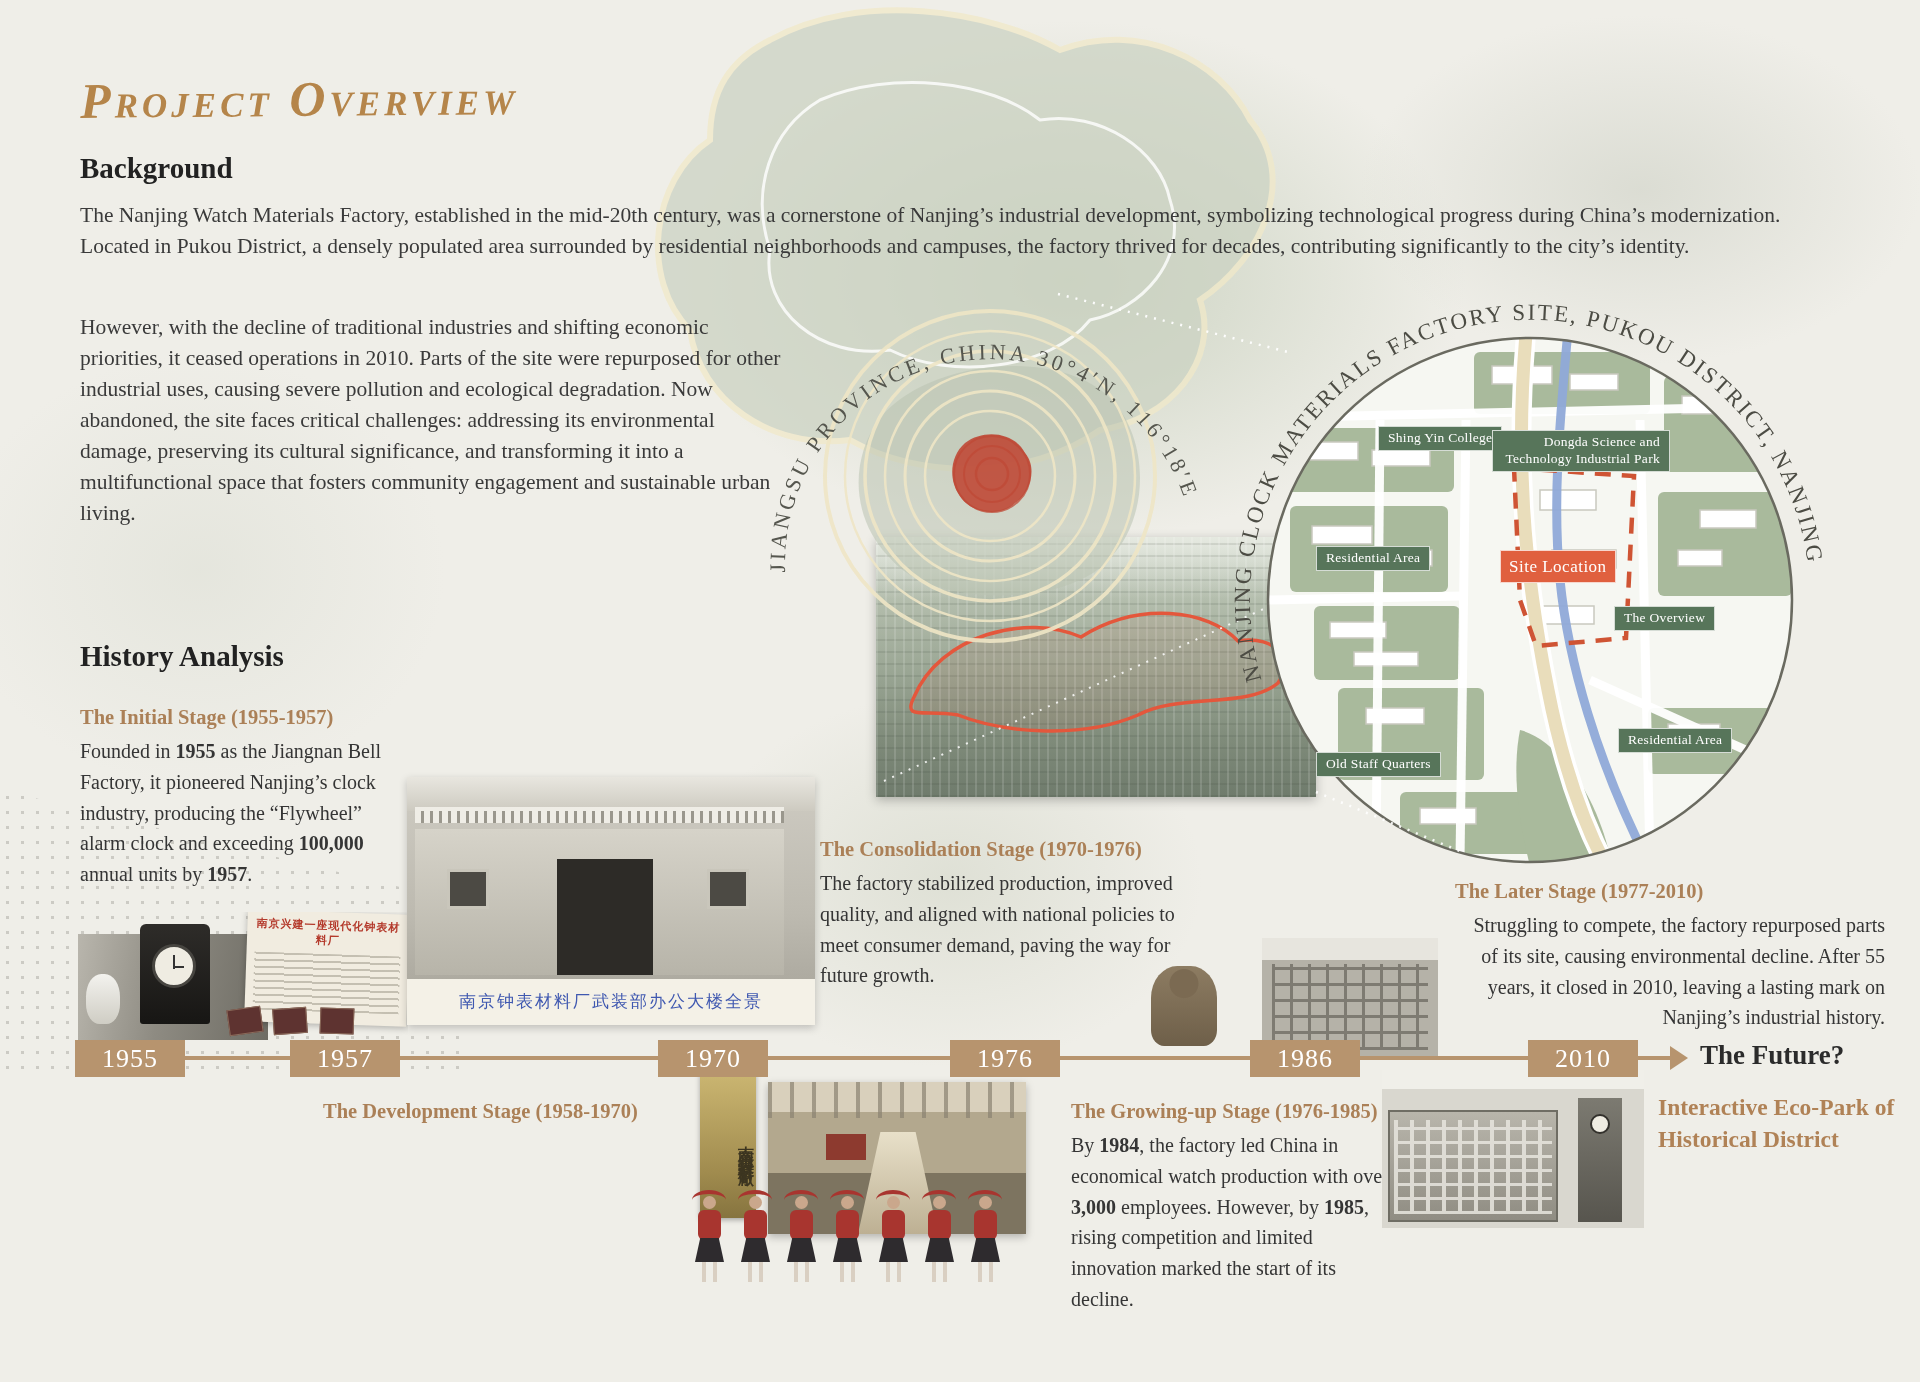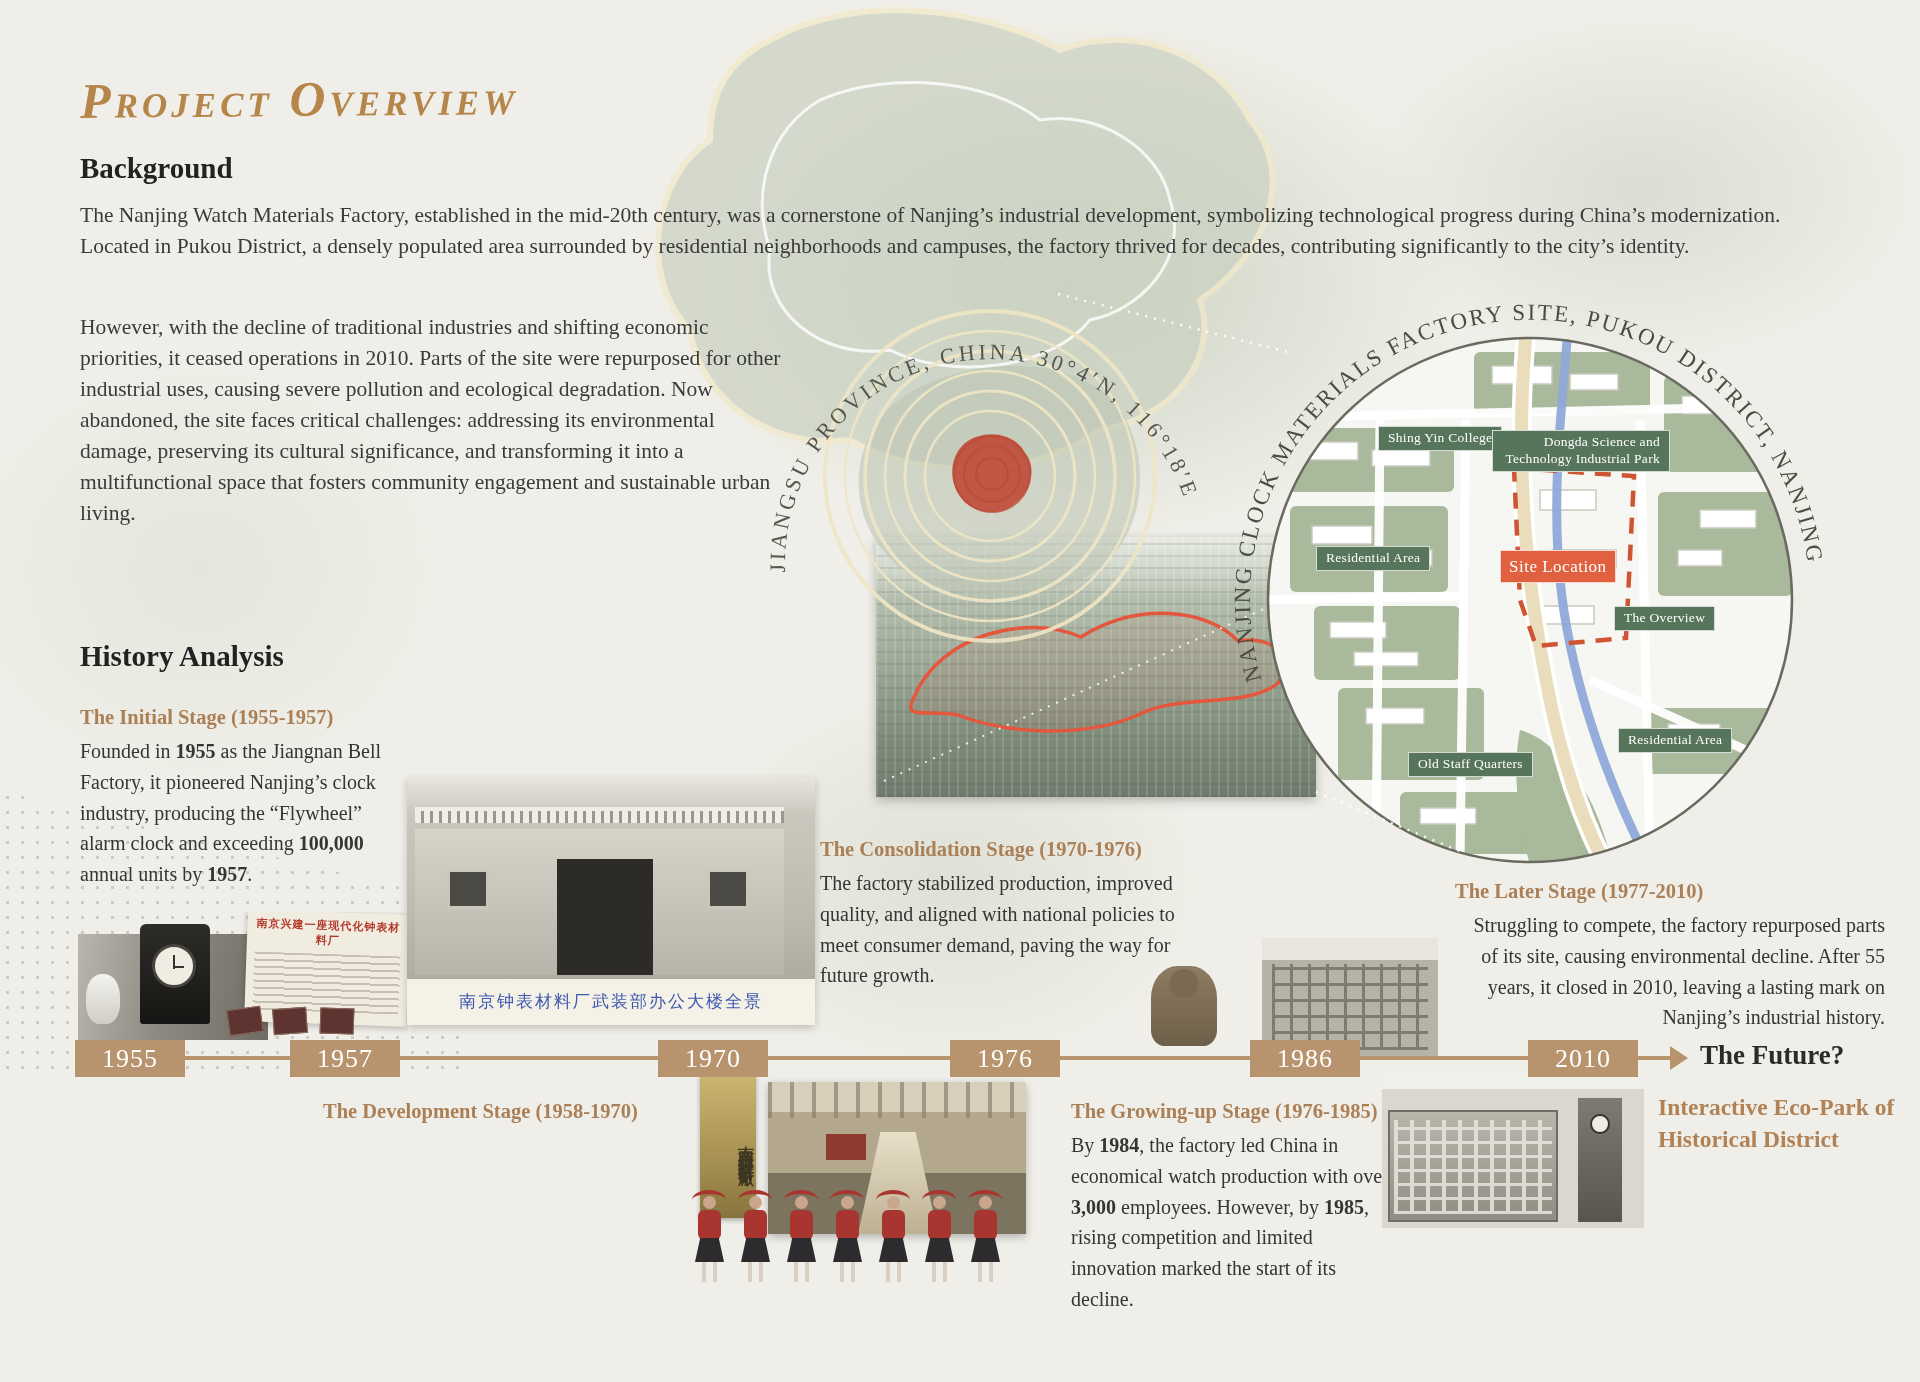--- a/index.html
+++ b/index.html
@@ -341,7 +341,7 @@
   <div class="badge orange" style="left:1500px;top:550px;" data-name="map-label-site-location">Site Location</div>
   <div class="badge" style="left:1614px;top:606px;" data-name="map-label-the-factory">The Overview</div>
   <div class="badge" style="left:1618px;top:728px;" data-name="map-label-residential-southeast">Residential Area</div>
-  <div class="badge" style="left:1408px;top:752px;" data-name="map-label-old-staff-quarters">Old Staff Quarters</div>
+  <div class="badge" style="left:1316px;top:752px;" data-name="map-label-old-staff-quarters">Old Staff Quarters</div>
 
   <svg class="connectors" data-name="dotted-connector-lines">
     <line x1="1058" y1="294" x2="1288" y2="352" stroke="#ffffff" stroke-width="2.5" stroke-dasharray="2,7" opacity=".95"></line>

